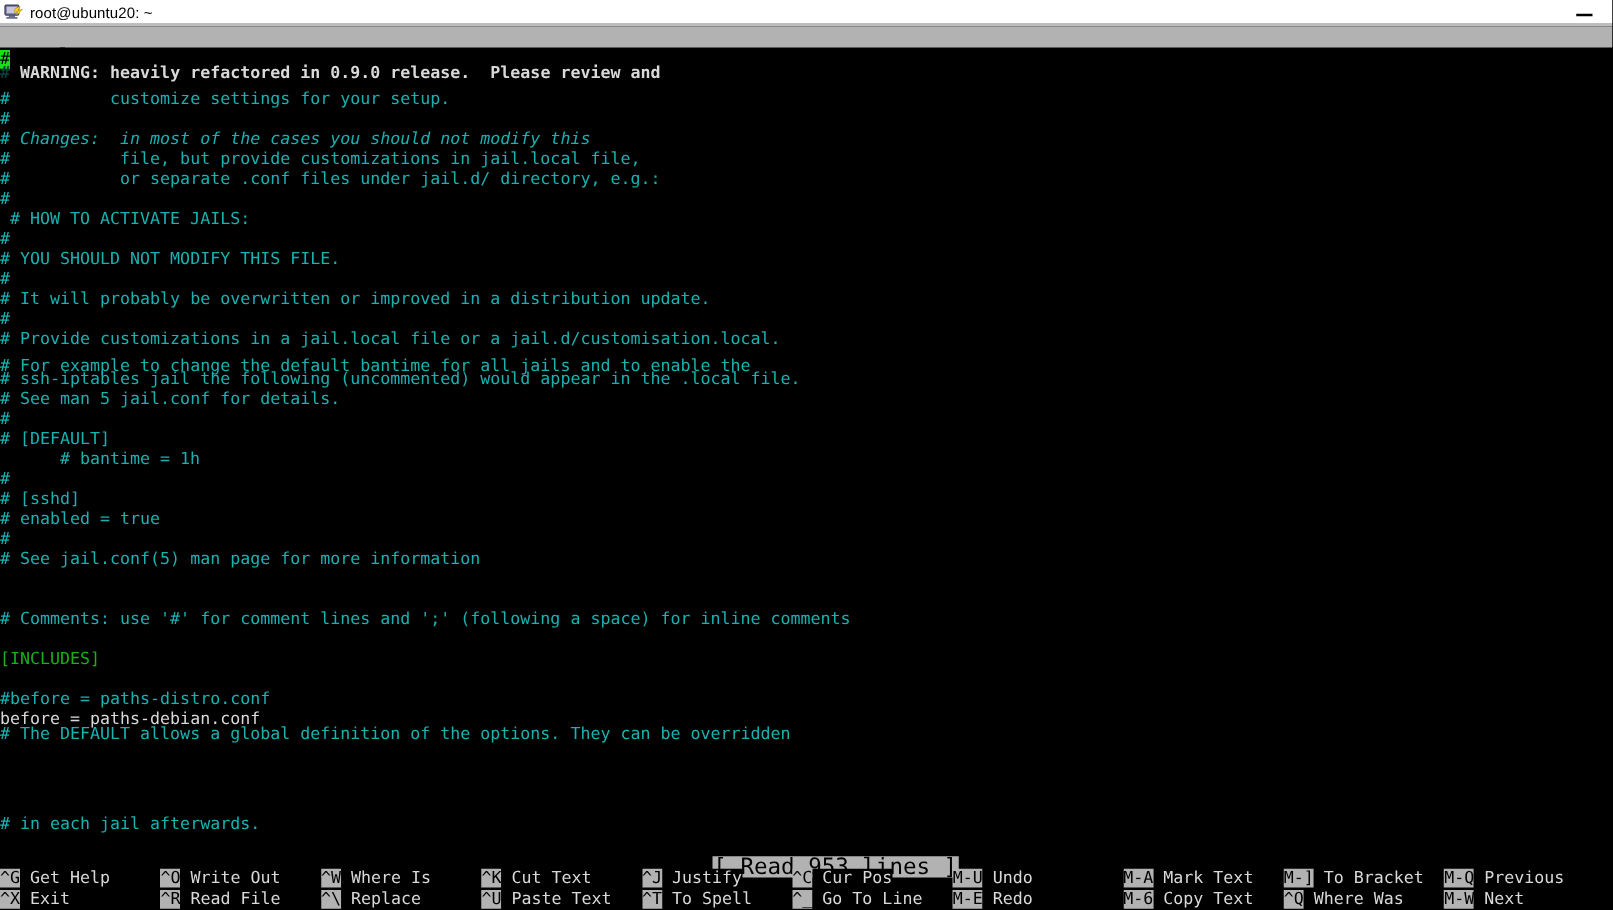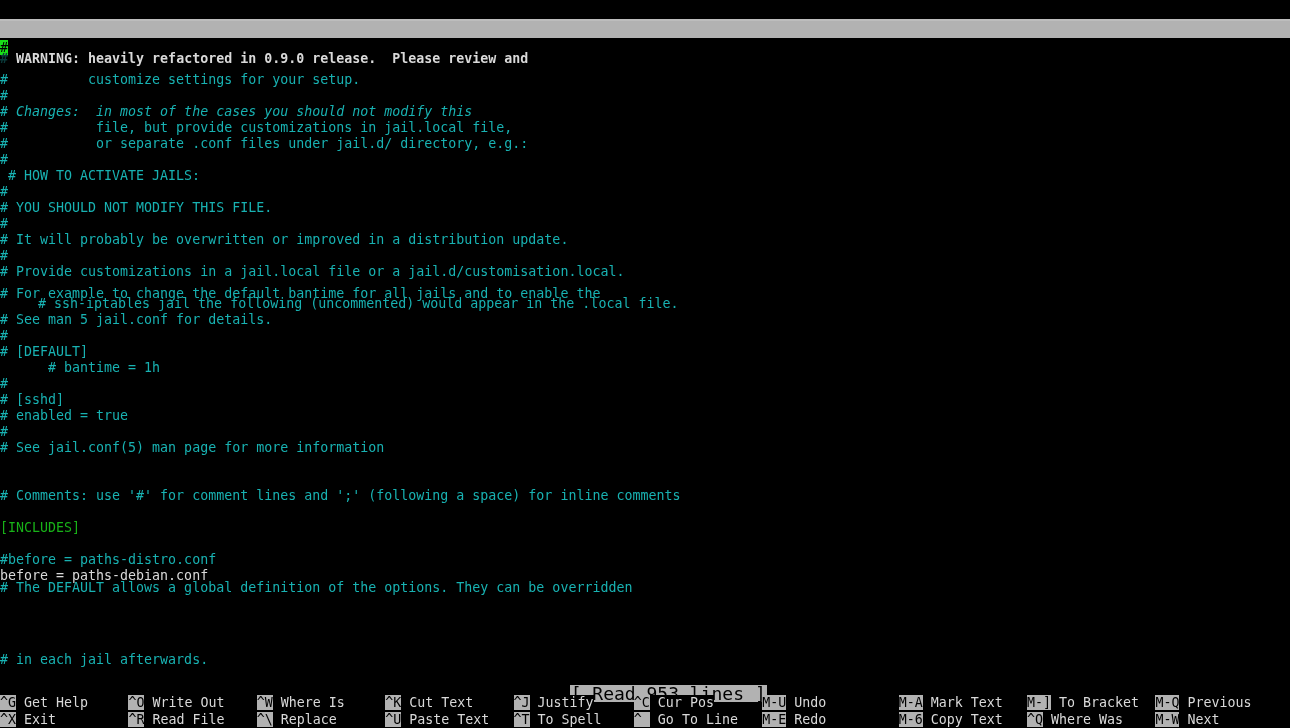--- a/index.html
+++ b/index.html
@@ -151,6 +151,22 @@
 
 <div id="window">
 
+  <div id="titlebar">
+    <span class="tb-icon">
+      <svg width="16" height="16" viewBox="0 0 16 16" xmlns="http://www.w3.org/2000/svg">
+        <rect x="1" y="2" width="11" height="8" rx="1" fill="#7f7f9f" stroke="#3a3a5a" stroke-width="1"></rect>
+        <rect x="2.5" y="3.5" width="8" height="5" fill="#c8c8dc"></rect>
+        <rect x="4" y="10" width="5" height="1.5" fill="#5a5a7a"></rect>
+        <rect x="2" y="11.5" width="9" height="1.5" rx="0.5" fill="#6a6a8a"></rect>
+        <polygon points="9,5 13,3 11.5,6.5 15,5.5 10.5,10 11,7 8.5,8" fill="#ffd21e" stroke="#b89000" stroke-width="0.5"></polygon>
+      </svg>
+    </span>
+    <span class="tb-title">root@ubuntu20: ~</span>
+    <span class="tb-spacer"></span>
+    <span class="tb-btn">
+        <span class="bar"></span>
+      </span>
+  </div>
   <div id="tb-underline"></div>
 
   <div id="term">

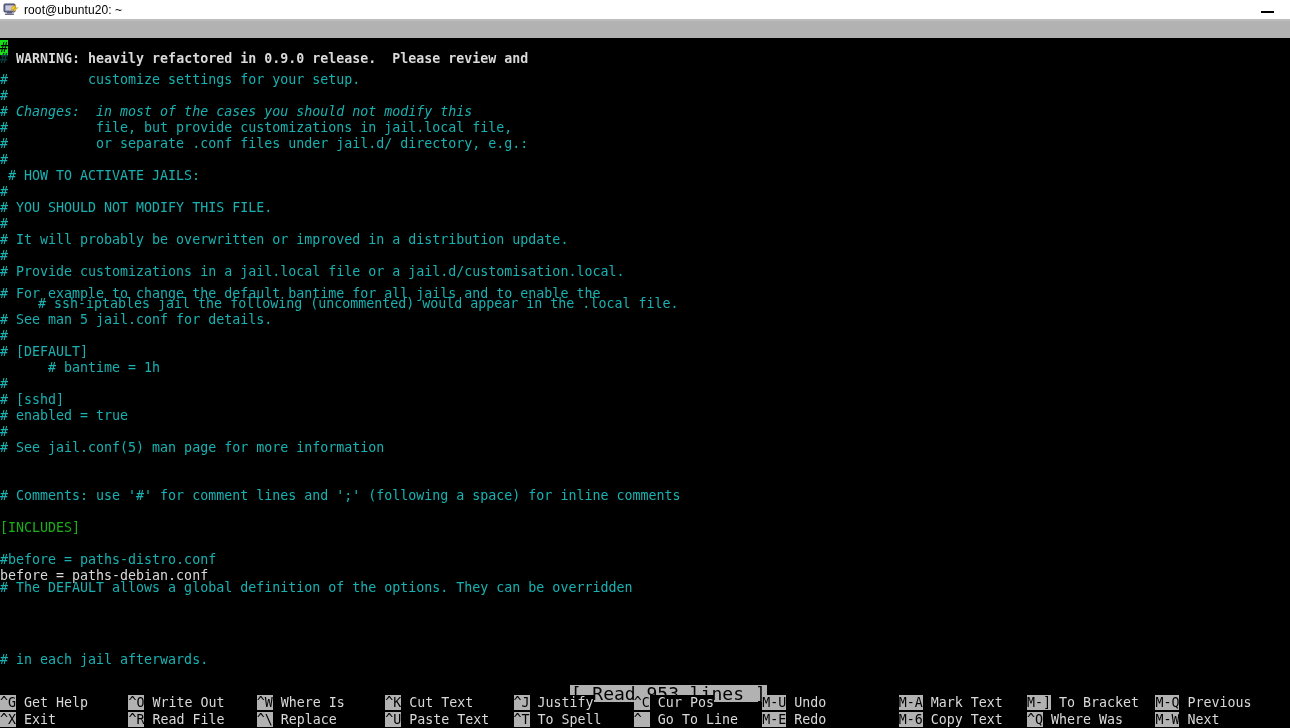--- a/index.html
+++ b/index.html
@@ -192,7 +192,7 @@
         <div class="row" style="top: 227px;"><span class="c-comment">#</span></div>
         <div class="row" style="top: 243px;"><span class="c-comment"># Provide customizations in a jail.local file or a jail.d/customisation.local.</span></div>
         <div class="row" style="top: 265px;"><span class="c-comment"># For example to change the default bantime for all jails and to enable the</span></div>
-        <div class="row" style="top: 275px; padding-left: 38px;"><span class="c-comment"># ssh-iptables jail the following (uncommented) would appear in the .local file.</span></div>
+        <div class="row" style="top: 275px;"><span class="c-comment"># ssh-iptables jail the following (uncommented) would appear in the .local file.</span></div>
         <div class="row" style="top: 291px;"><span class="c-comment"># See man 5 jail.conf for details.</span></div>
         <div class="row" style="top: 307px;"><span class="c-comment">#</span></div>
         <div class="row" style="top: 323px;"><span class="c-comment"># [DEFAULT]</span></div>

